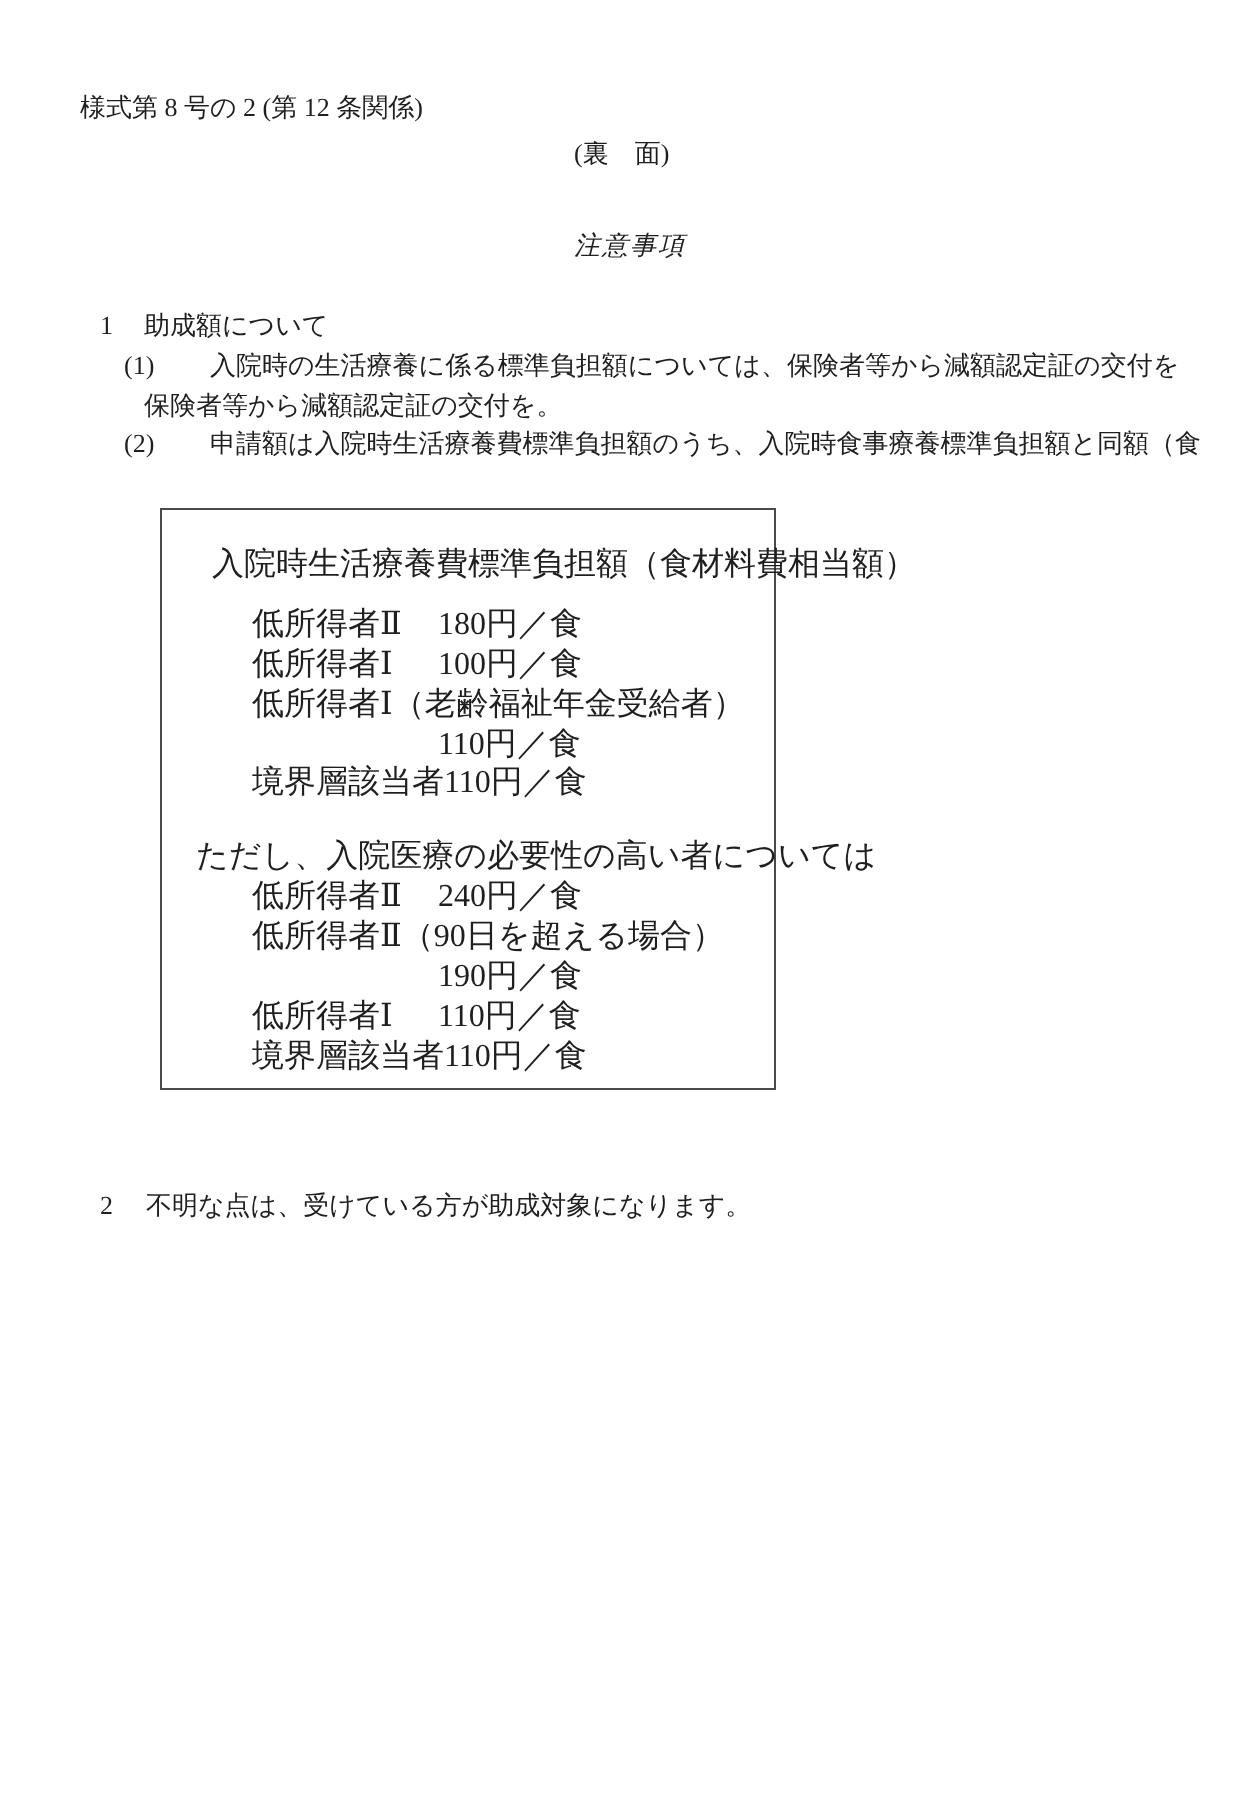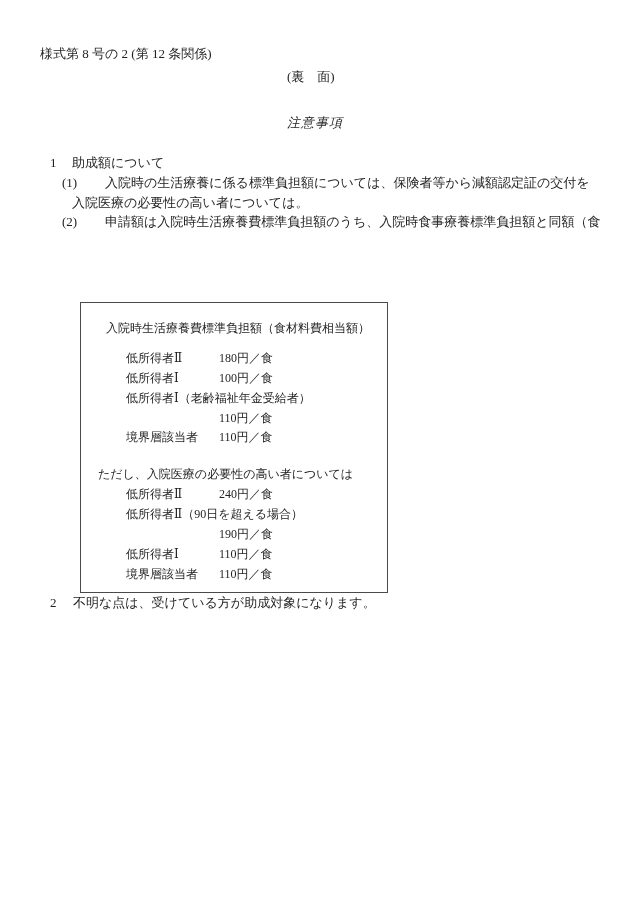--- a/index.html
+++ b/index.html
@@ -48,7 +48,7 @@
   <div class="abs fs-body" style="left:62px;top:175px;">
     <span class="num num-w43">(1)</span><span>入院時の生活療養に係る標準負担額については、保険者等から減額認定証の交付を</span>
   </div>
-  <div class="abs fs-body" style="left:72px;top:195px;">入院医療の必要性の高い者については。</div>
+  <div class="abs fs-body" style="left:72px;top:195px;">保険者等から減額認定証の交付を。</div>
 
   <div class="abs fs-body" style="left:62px;top:214px;">
     <span class="num num-w43">(2)</span><span>申請額は入院時生活療養費標準負担額のうち、入院時食事療養標準負担額と同額（食</span>

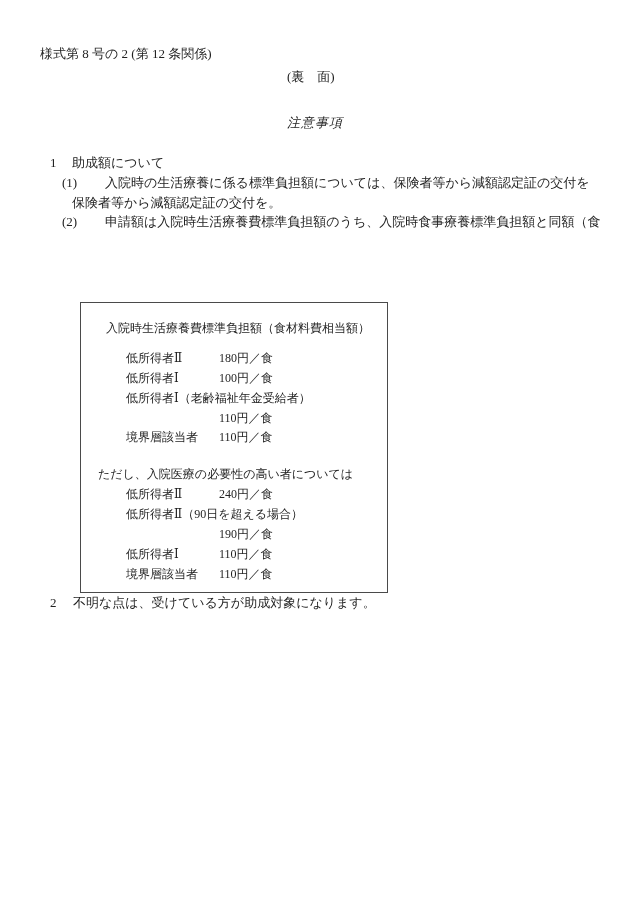--- a/index.html
+++ b/index.html
@@ -14,7 +14,7 @@
   }
   .abs{position:absolute;white-space:nowrap;line-height:1.2;}
   .fs-body{font-size:13px;}
-  .fs-box{font-size:12px;margin-top:48px;}
+  .fs-box{font-size:16px;}
   .num{display:inline-block;}
   .num-w22{width:22px;}
   .num-w23{width:23px;}

